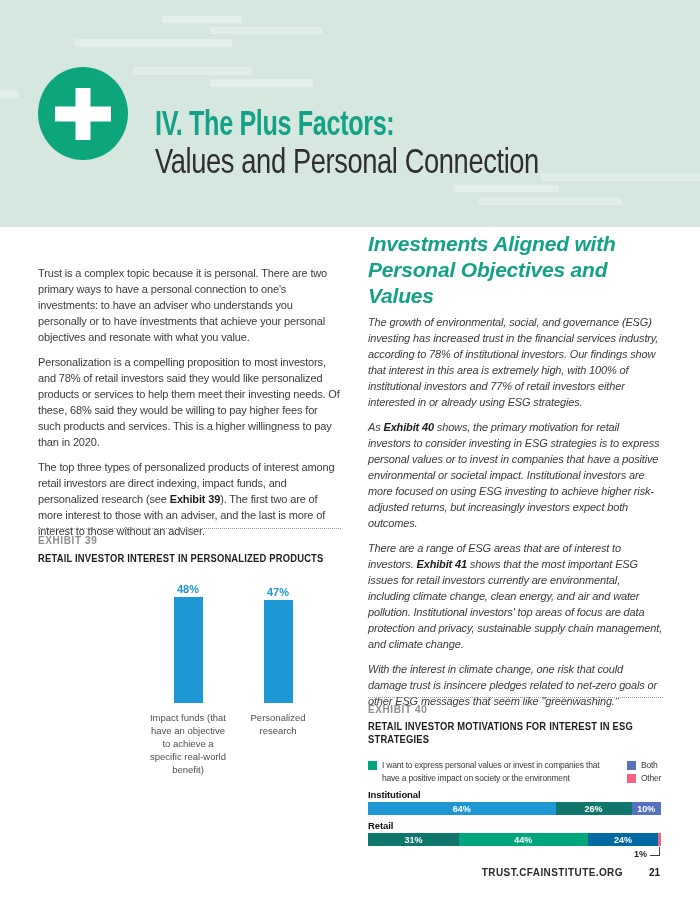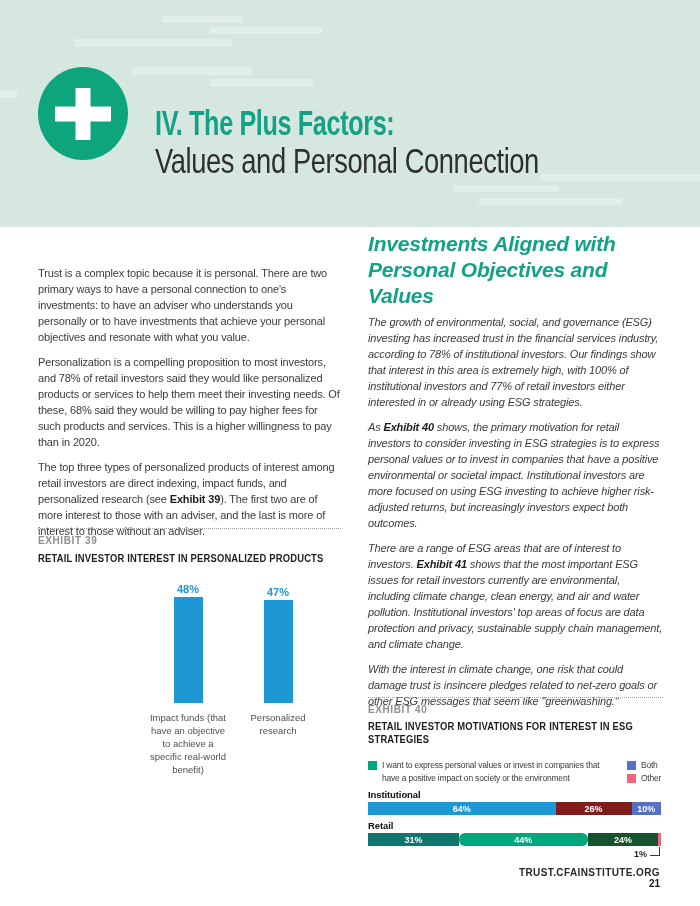--- a/index.html
+++ b/index.html
@@ -169,7 +169,7 @@
       <div class="row-label first">Institutional</div>
       <div class="hbar">
           <div class="seg" style="width: 64%; background: rgb(29, 152, 213);">64%</div>
-          <div class="seg" style="width: 26%; background: #7f1d1d; text-align: right;">26%</div>
+          <div class="seg" style="width: 26%; background: #0f766e; text-align: right;">26%</div>
           <div class="seg" style="width: 10%; background: rgb(85, 113, 191);">10%</div>
         </div>
     </div>

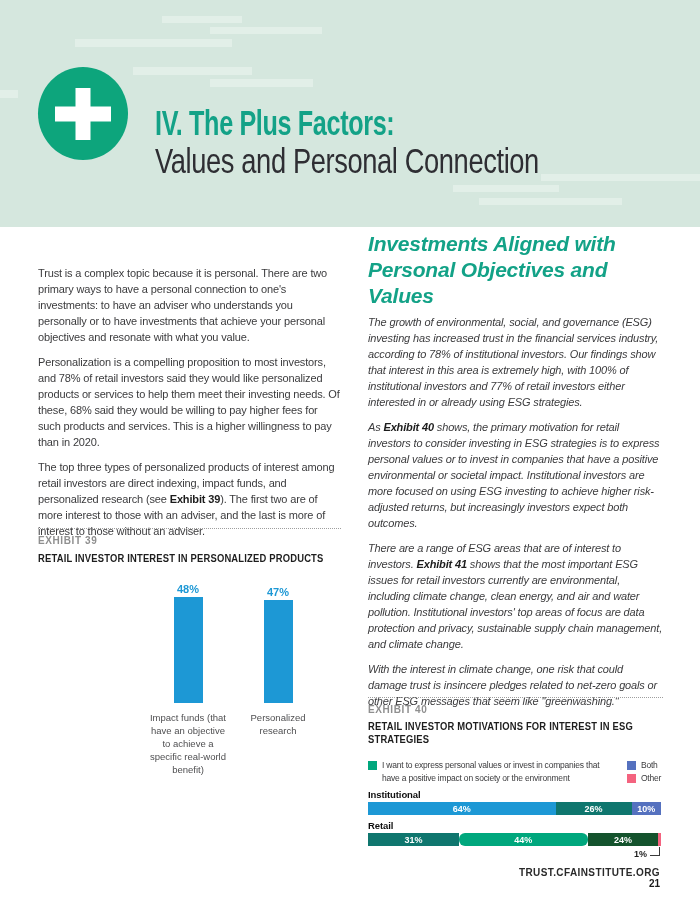--- a/index.html
+++ b/index.html
@@ -177,7 +177,7 @@
       <div class="row-label second">Retail</div>
       <div class="hbar">
           <div class="seg" style="width: 31%; background: #0f766e;">31%</div>
-          <div class="seg" style="width: 44%; background: rgb(0, 167, 125); border-radius: 6px;">44%</div>
+          <div class="seg" style="width: 44%; background: rgb(0, 167, 125);">44%</div>
           <div class="seg" style="width: 24%; background: #14532d;">24%</div>
           <div class="seg" style="width: 1%; background: rgb(244, 99, 127);"></div>
         </div>

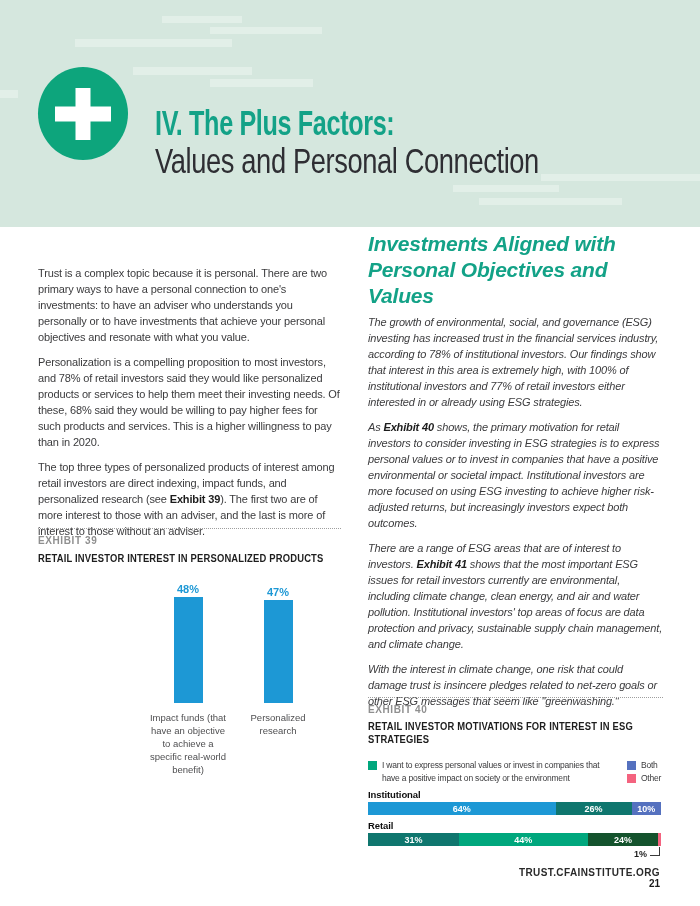--- a/index.html
+++ b/index.html
@@ -178,7 +178,7 @@
       <div class="hbar">
           <div class="seg" style="width: 31%; background: #0f766e;">31%</div>
           <div class="seg" style="width: 44%; background: rgb(0, 167, 125);">44%</div>
-          <div class="seg" style="width: 24%; background: #14532d;">24%</div>
+          <div class="seg" style="width: 24%; background: #0369a1;">24%</div>
           <div class="seg" style="width: 1%; background: rgb(244, 99, 127);"></div>
         </div>
     </div>

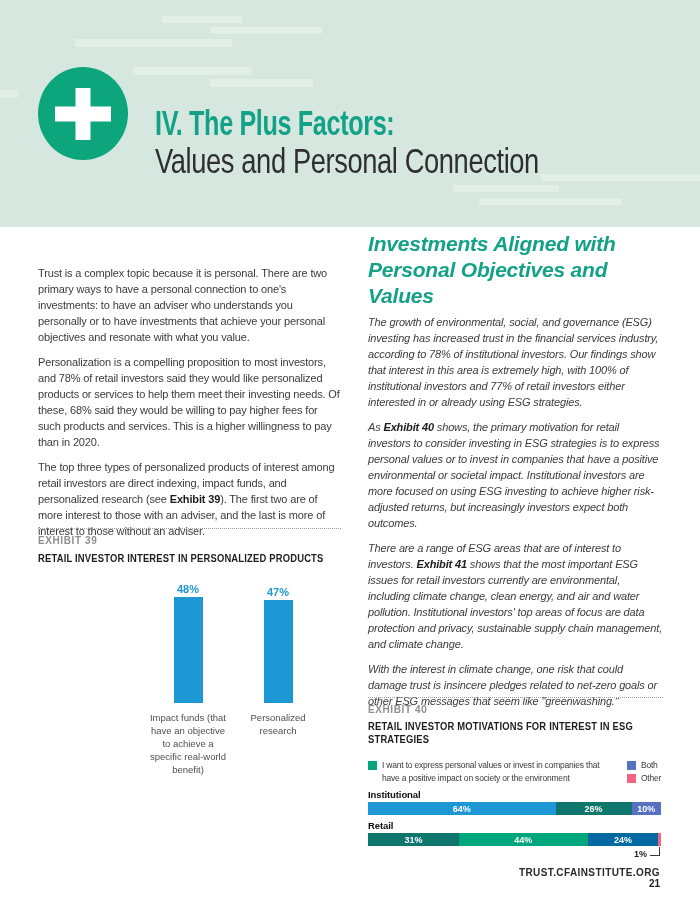--- a/index.html
+++ b/index.html
@@ -74,7 +74,7 @@
                   border-right:1.5px solid #3a3a3a; border-bottom:1.5px solid #3a3a3a; }
 
   
-  .footer { position:absolute; top:867px; right:40px; display:flex; align-items:flex-end;flex-direction:column; }
+  .footer { position:absolute; top:867px; right:40px; display:flex; align-items:flex-start; }
   .footer-url { font-size:10px; font-weight:bold; color:#2a2a2a; letter-spacing:0.4px; }
   .footer-page { font-size:10px; font-weight:bold; color:#1a1a1a; margin-left:26px; }
 </style>

